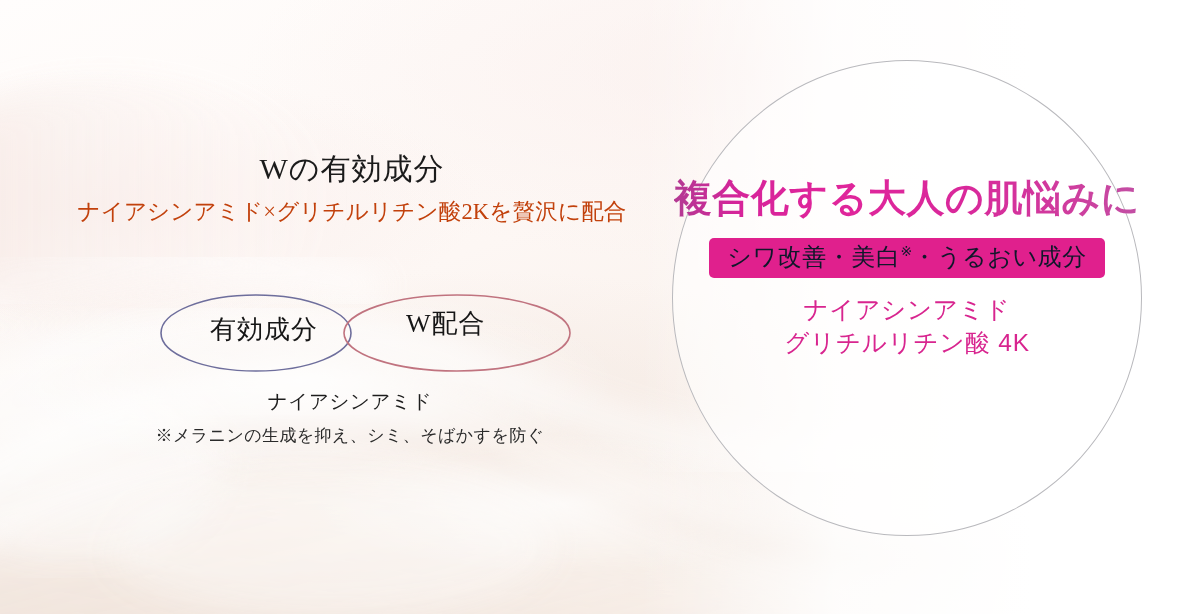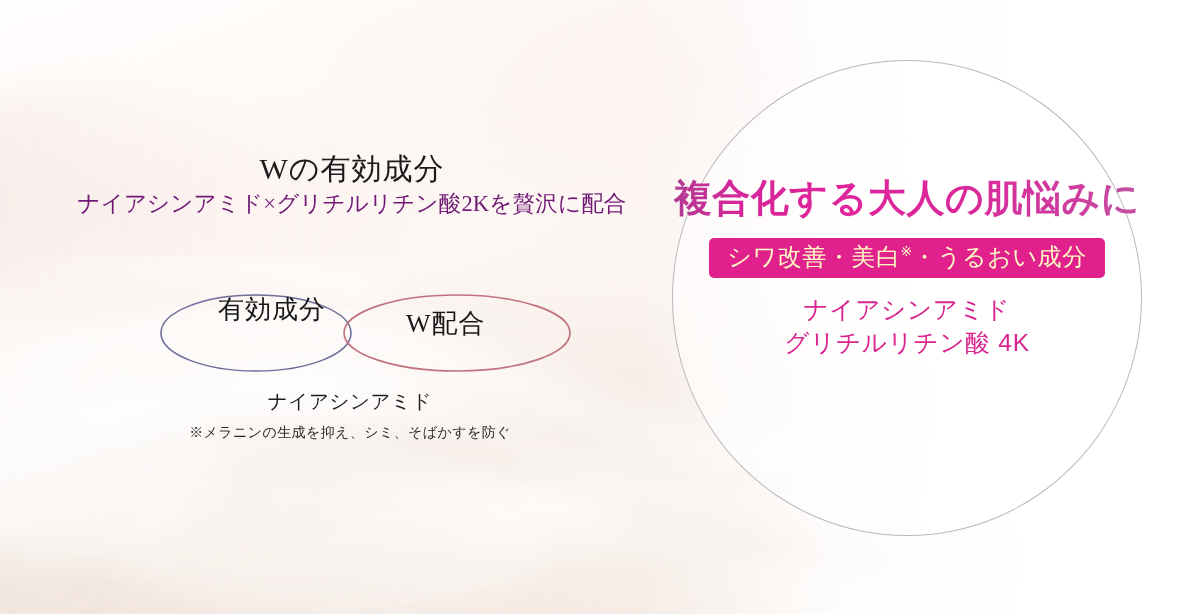--- a/index.html
+++ b/index.html
@@ -66,7 +66,7 @@
     color: #1b1b1b;
     font-weight: 400;
     line-height: 1.25;
-    margin: 0 0 0 0;
+    margin: 0 0 8px 0;
   }
 
   .lead-line {

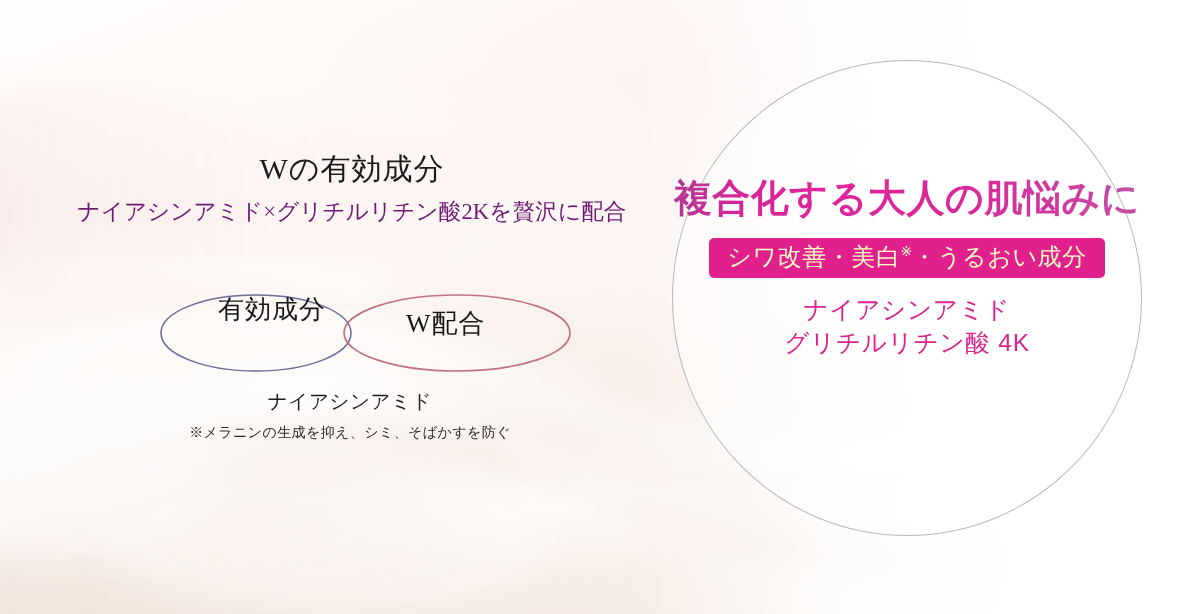--- a/index.html
+++ b/index.html
@@ -71,7 +71,7 @@
 
   .lead-line {
     font-size: 22.5px;
-    color: #701a75;
+    color: #c2410c;
     line-height: 1.42;
     letter-spacing: 0.2px;
     margin: 0;

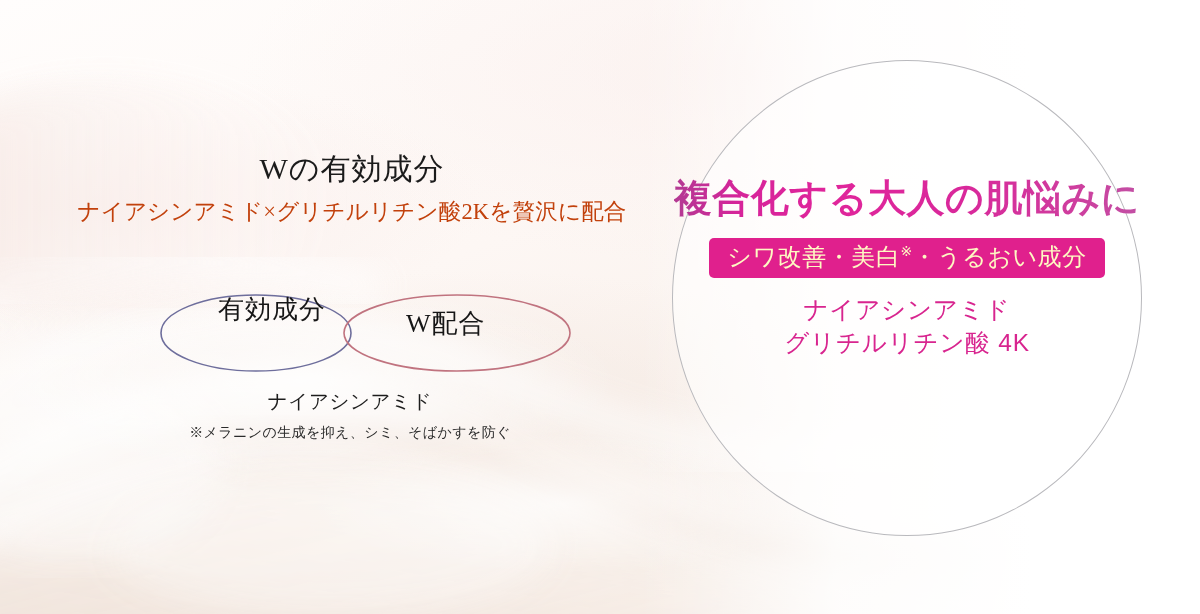--- a/index.html
+++ b/index.html
@@ -179,7 +179,7 @@
 
   .badge {
     background: #e0208d;
-    color: #fef9c3;
+    color: #0f172a;
     font-family: "Liberation Sans", "DejaVu Sans", sans-serif;
     font-size: 24px;
     font-weight: 500;

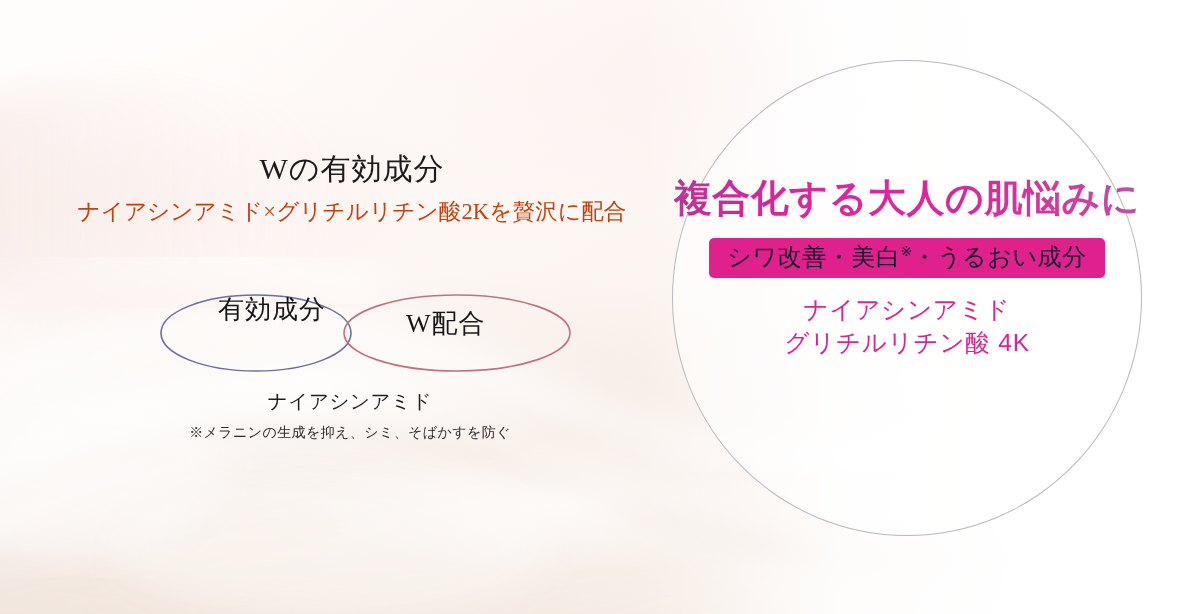--- a/index.html
+++ b/index.html
@@ -95,7 +95,7 @@
     letter-spacing: 1px;
     white-space: nowrap;
   }
-  .venn-label.left  { left: 110px; top: 4px; margin-left: 8px; }
+  .venn-label.left  { left: 110px; top: 24px; }
   .venn-label.right { left: 306px; top: 18px; text-align: right; }
 
   

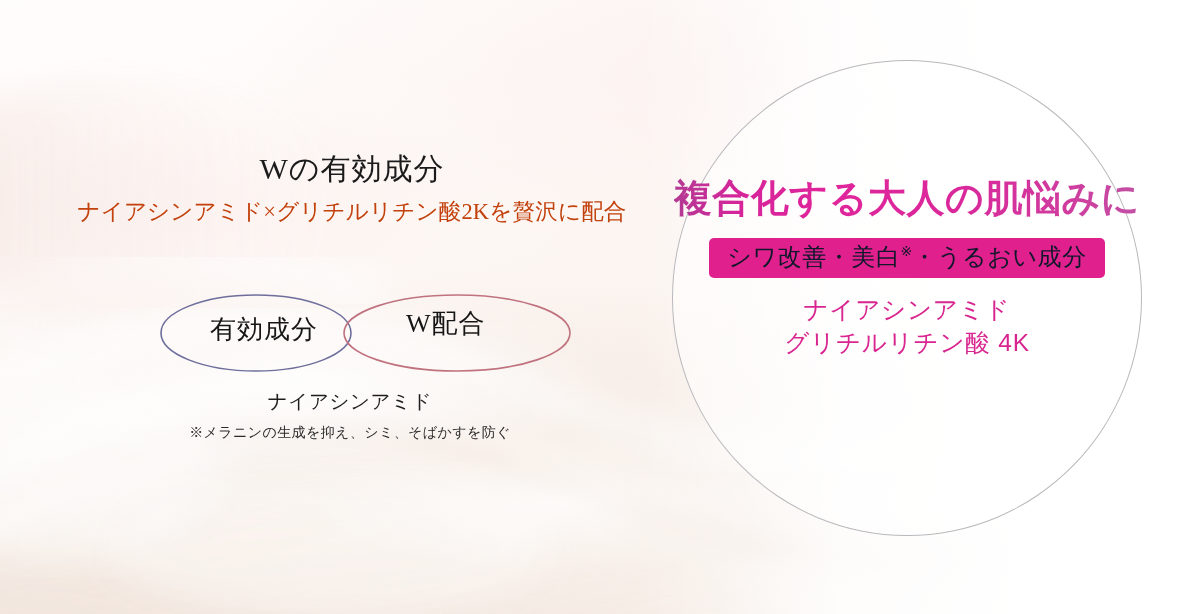--- a/index.html
+++ b/index.html
@@ -120,7 +120,7 @@
     top: 424px;
     width: 500px;
     text-align: center;
-    font-size: 14px;
+    font-size: 17px;
     color: #2a2a2a;
     letter-spacing: 0.4px;
     white-space: nowrap;

